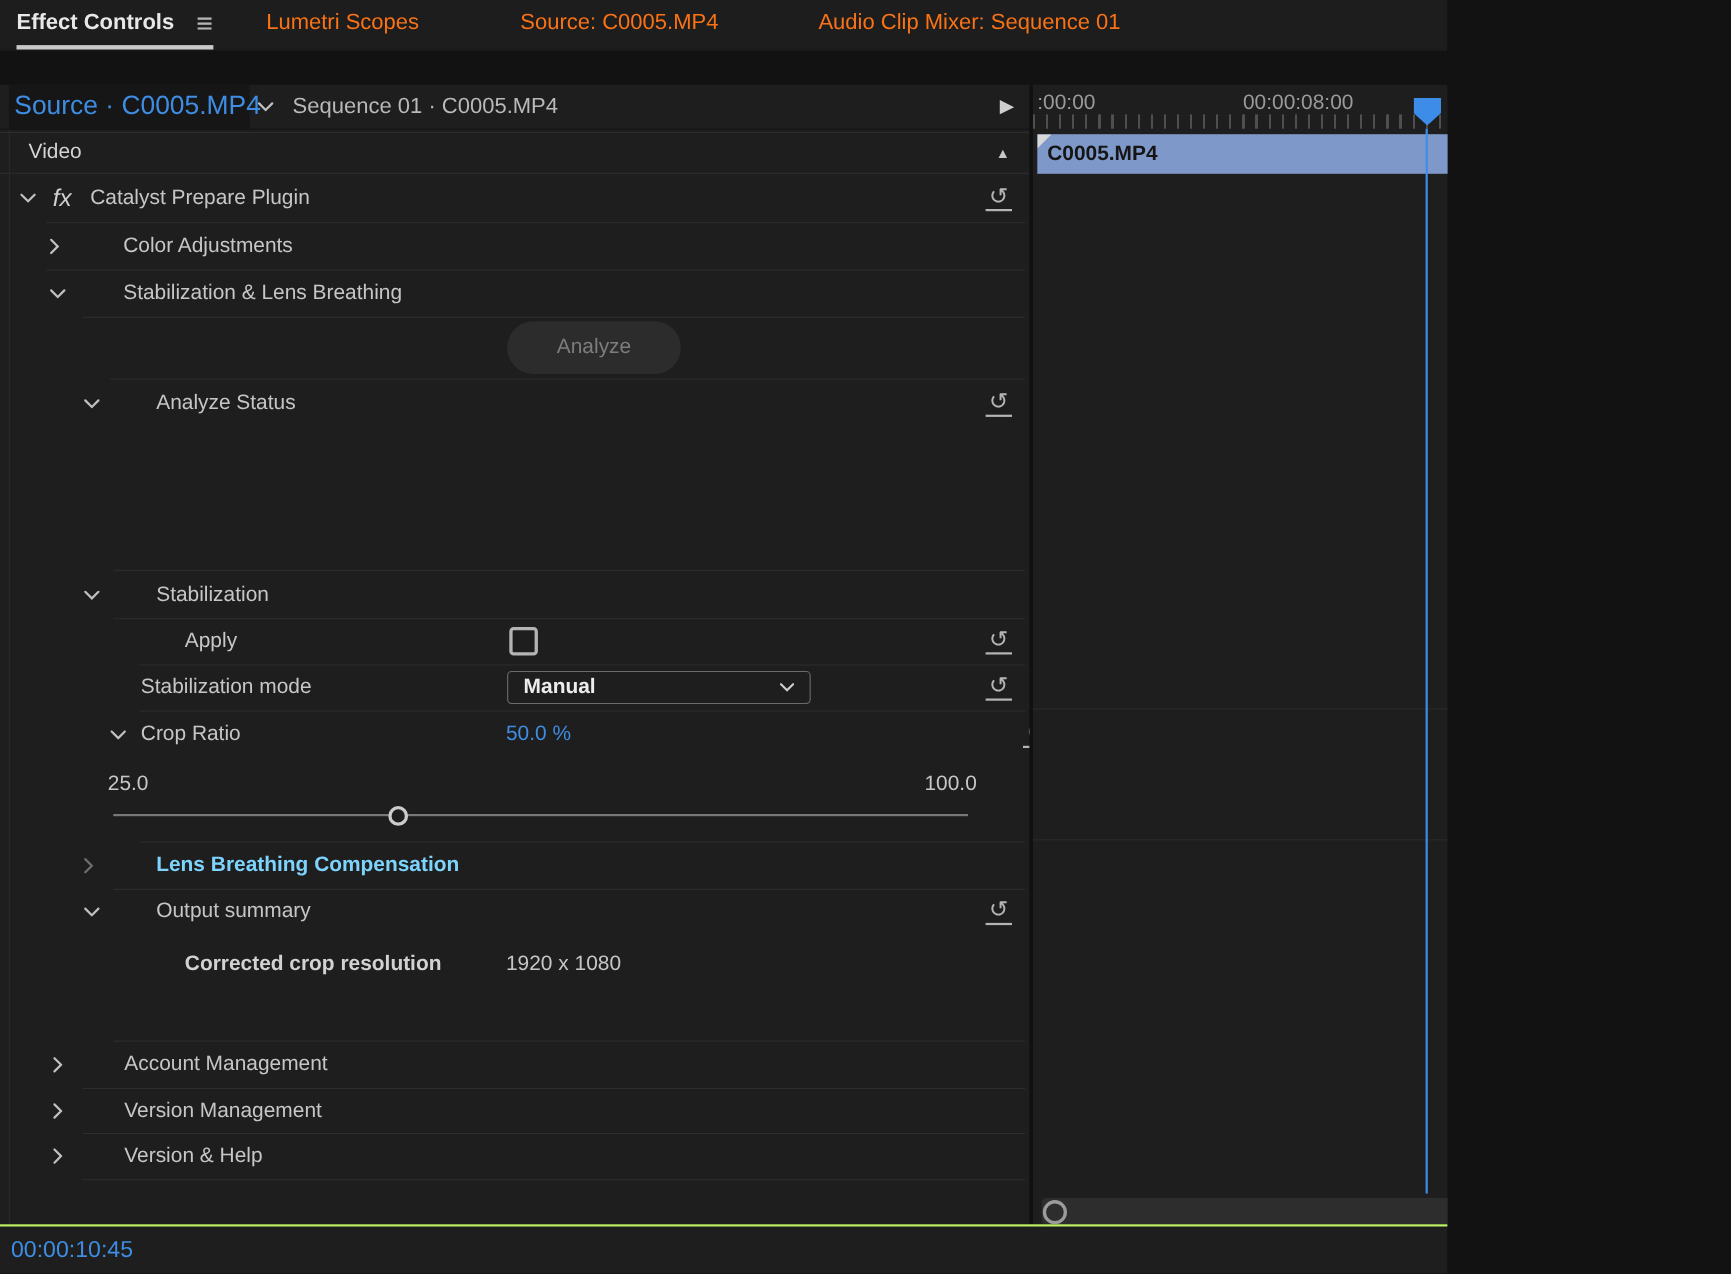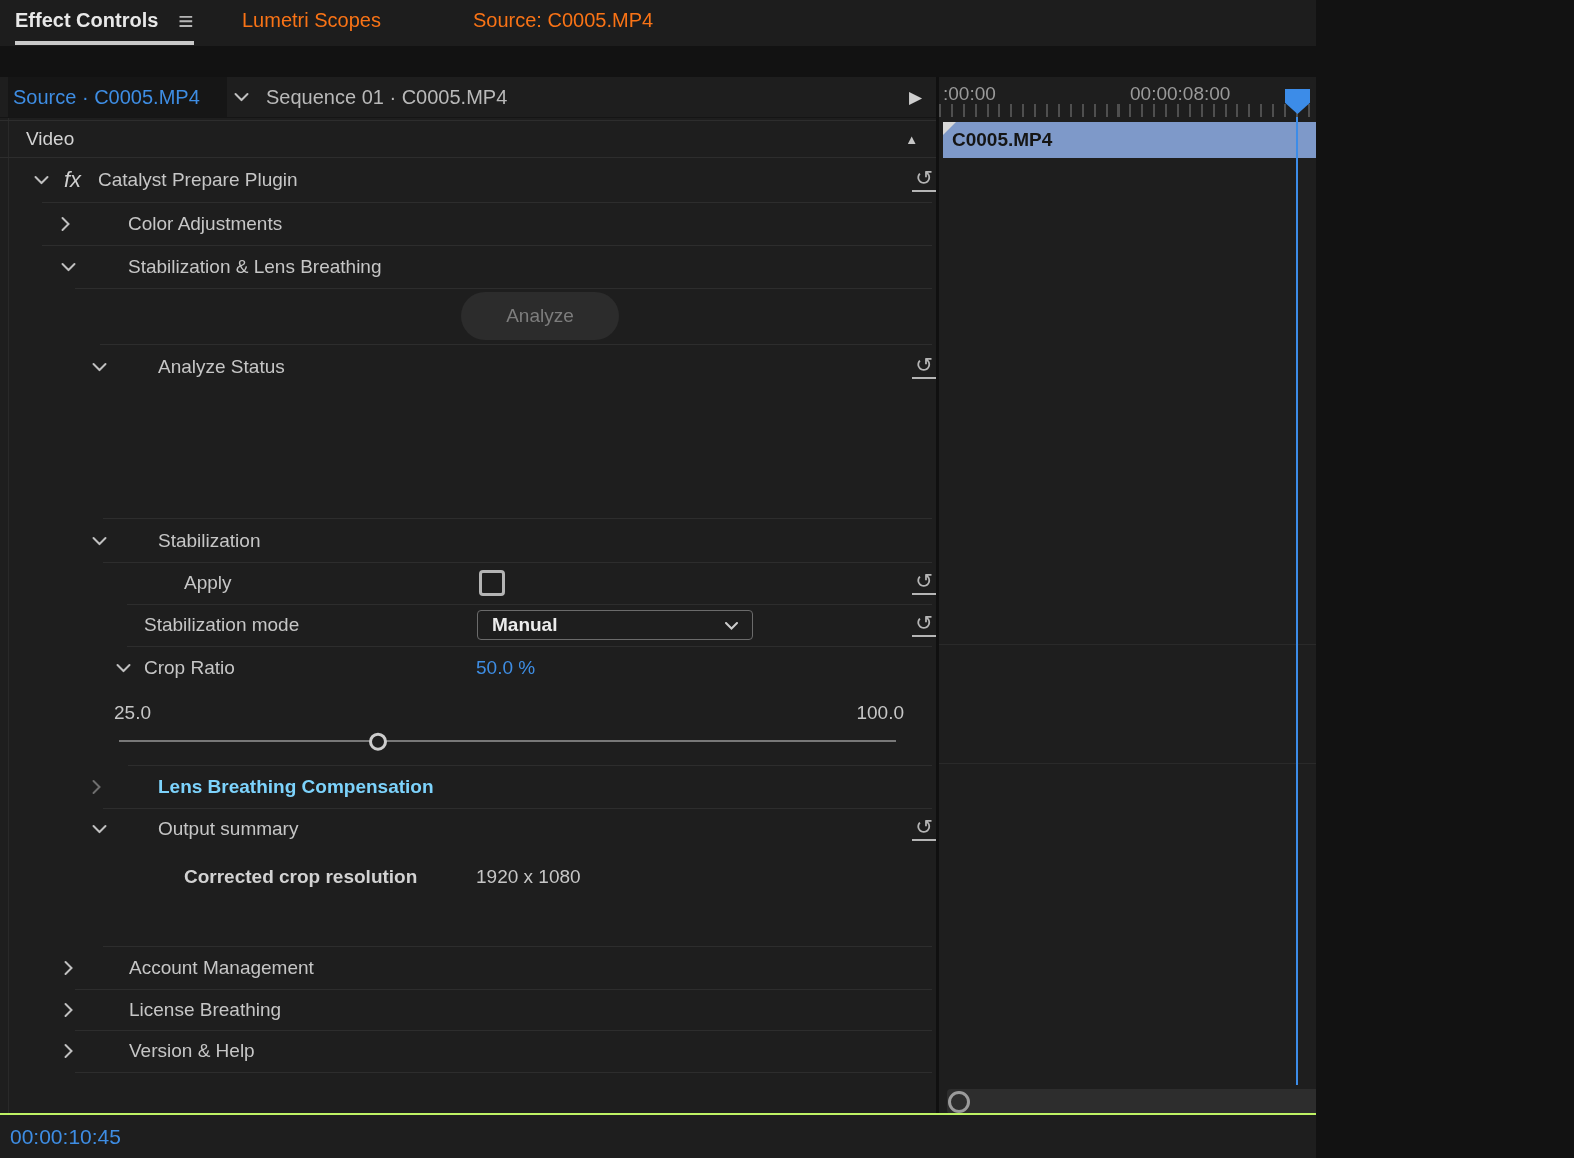--- a/index.html
+++ b/index.html
@@ -76,6 +76,9 @@
     </div>
     <div class="tab" style="left:473px;">
       <span>Source: C0005.MP4</span>
+    </div>
+    <div class="tab" style="left:744px;">
+      <span>Audio Clip Mixer: Sequence 01</span>
     </div>
   </div>
 

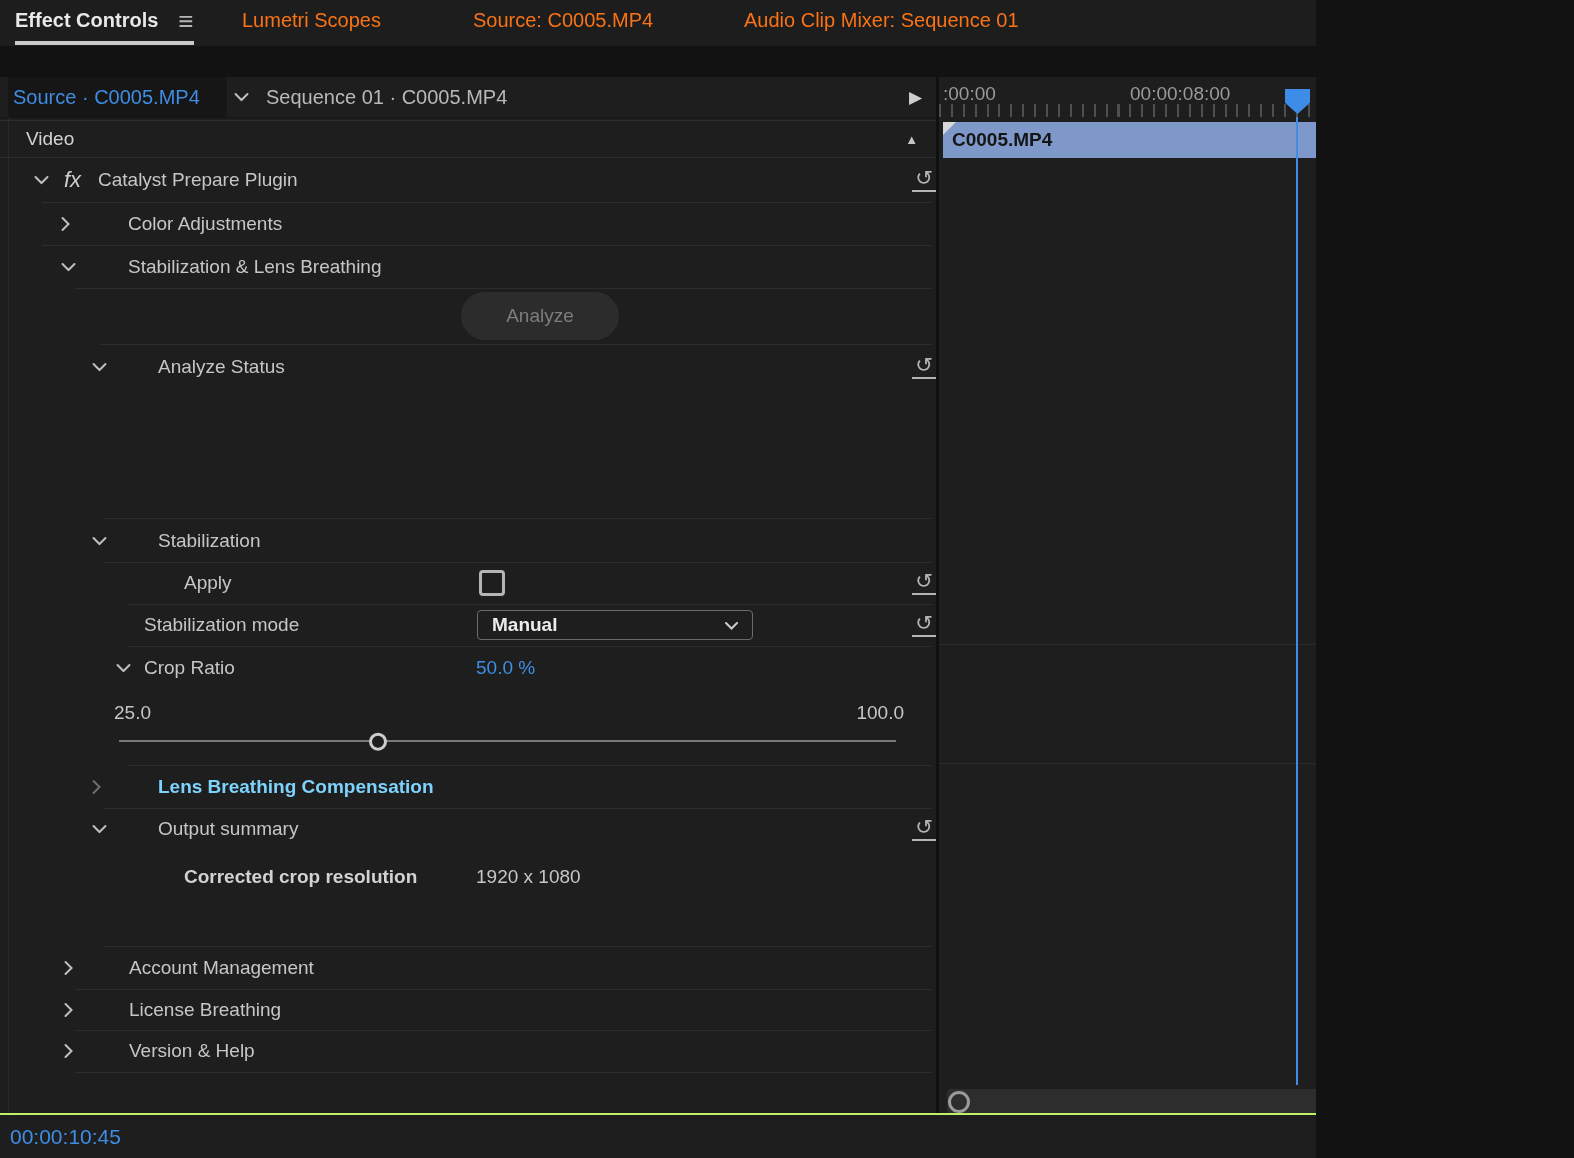--- a/index.html
+++ b/index.html
@@ -15,7 +15,7 @@
   .rp{position:absolute;left:936px;top:77px;width:638px;height:1036px;background:var(--bg_panel,#1e1e1e);border-left:3px solid #101010;box-sizing:border-box;}
   .lp-header{position:absolute;left:0;top:0;width:100%;height:40px;border-bottom:1px solid #151515;}
   .src-tab{position:absolute;left:8px;top:0;height:40px;width:219px;background:#161616;display:flex;align-items:center;}
-  .src-tab span{margin-left:5px;font-size:20px;color:var(--accent,#3e8de3);white-space:nowrap;}
+  .src-tab span{margin-left:5px;font-size:24px;color:var(--accent,#3e8de3);white-space:nowrap;}
   .hdr-chev{position:absolute;left:234px;top:50%;transform:translateY(-50%);}
   .seq-label{position:absolute;left:266px;top:50%;transform:translateY(-50%);font-size:20px;color:#b9b9b9;white-space:nowrap;}
   .hdr-play{position:absolute;right:14px;top:50%;transform:translateY(-50%);font-size:17px;color:#cfcfcf;}

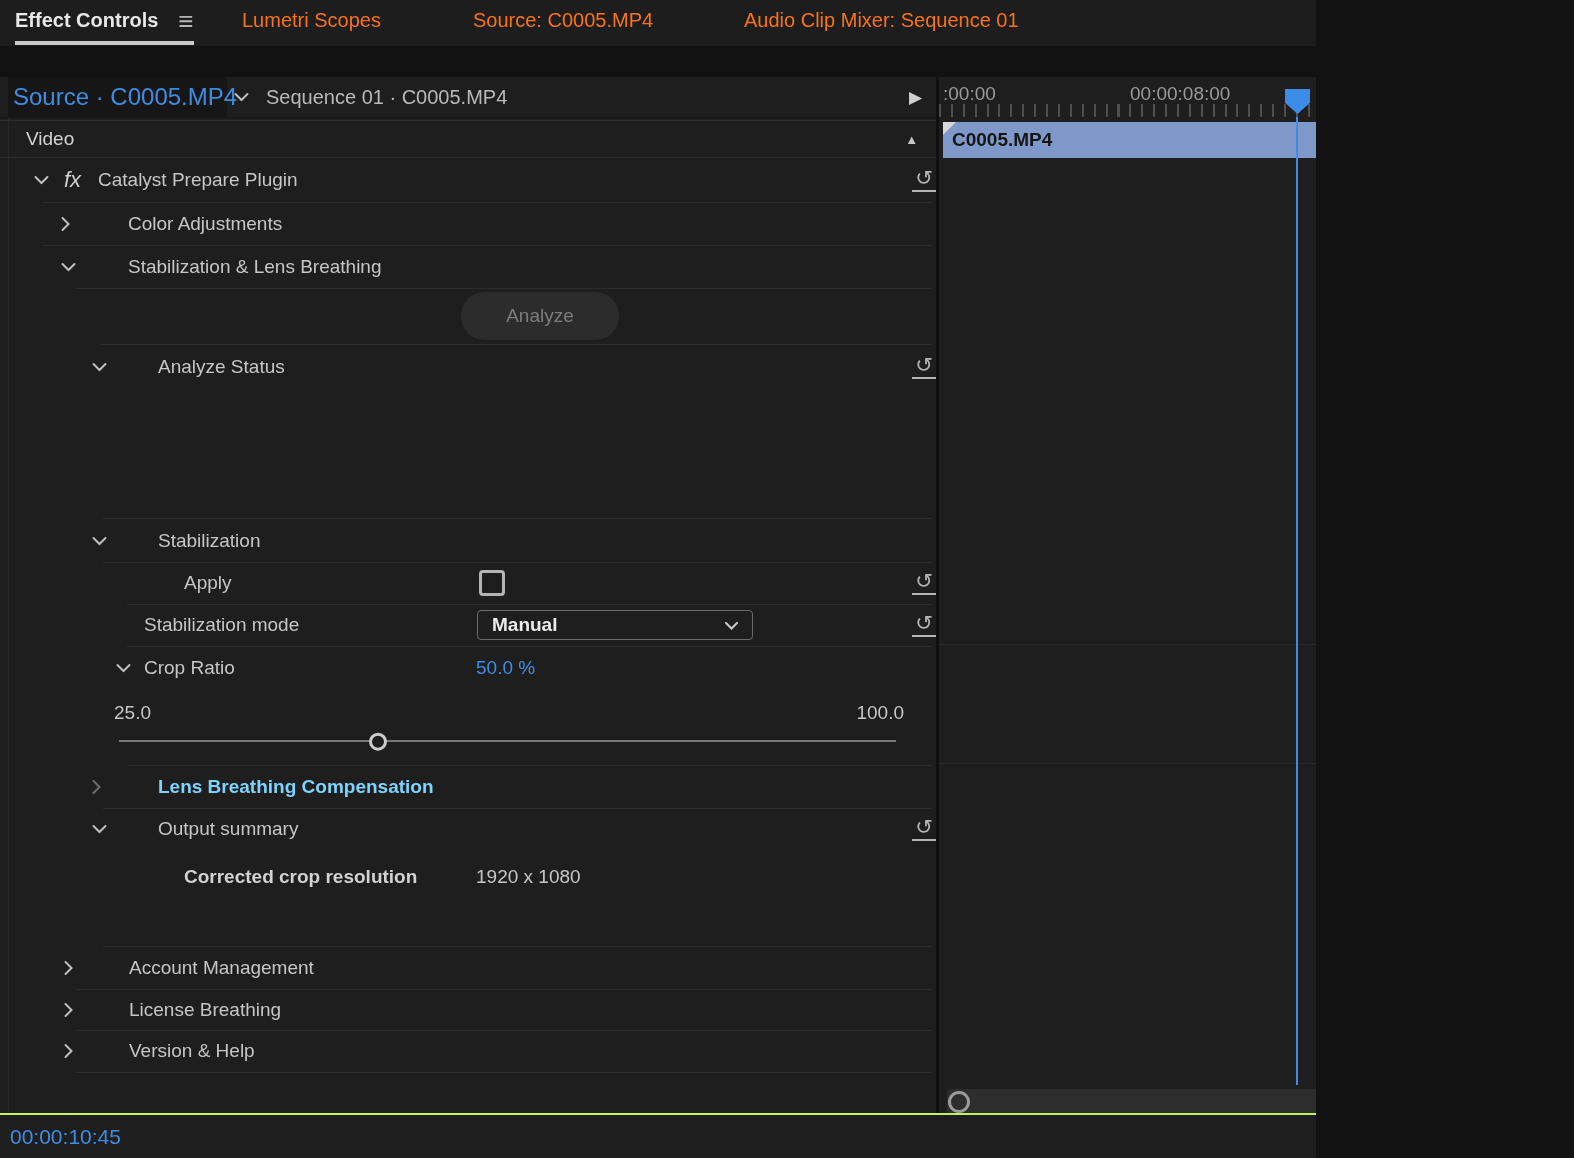--- a/index.html
+++ b/index.html
@@ -21,7 +21,7 @@
   .hdr-play{position:absolute;right:14px;top:50%;transform:translateY(-50%);font-size:17px;color:#cfcfcf;}
   .edge{position:absolute;left:8px;top:41px;bottom:0;width:1px;background:#292929;}
   
-  .row{position:absolute;left:16px;width:100%;}
+  .row{position:absolute;left:0;width:100%;}
   .lbl{position:absolute;top:50%;transform:translateY(-50%);font-size:19px;color:#c6c6c6;white-space:nowrap;}
   .dim{color:#7dd3fc;font-weight:bold;}
   .chev{position:absolute;top:50%;transform:translateY(-50%);width:15px;height:9px;}

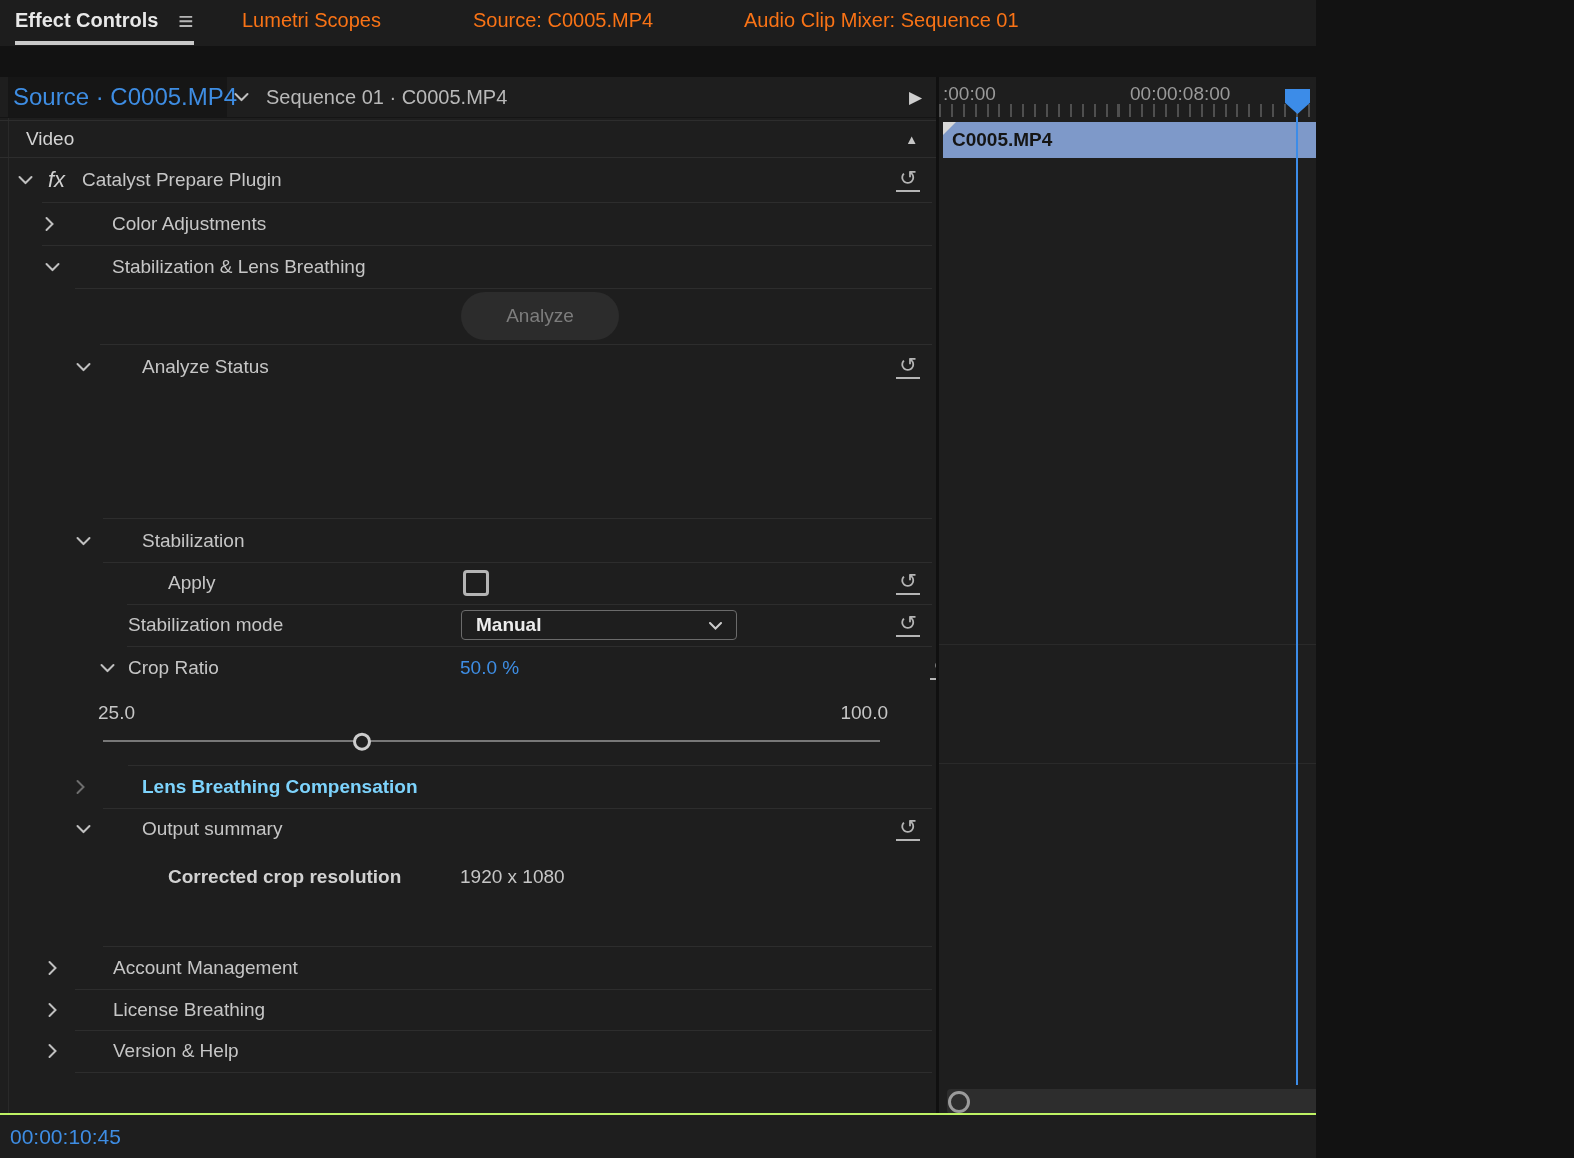--- a/index.html
+++ b/index.html
@@ -245,7 +245,7 @@
             <path d="M1.5 1.5 L7.5 7.5 L13.5 1.5" stroke="#c0c0c0" stroke-width="2" fill="none" stroke-linecap="round"></path>
           </svg>
       </span>
-      <span class="lbl" style="left:113px;">License Breathing</span>
+      <span class="lbl" style="left:113px;">Version Management</span>
     </div>
     <div class="sep" style="top:953px;left:75px;"></div>
 

